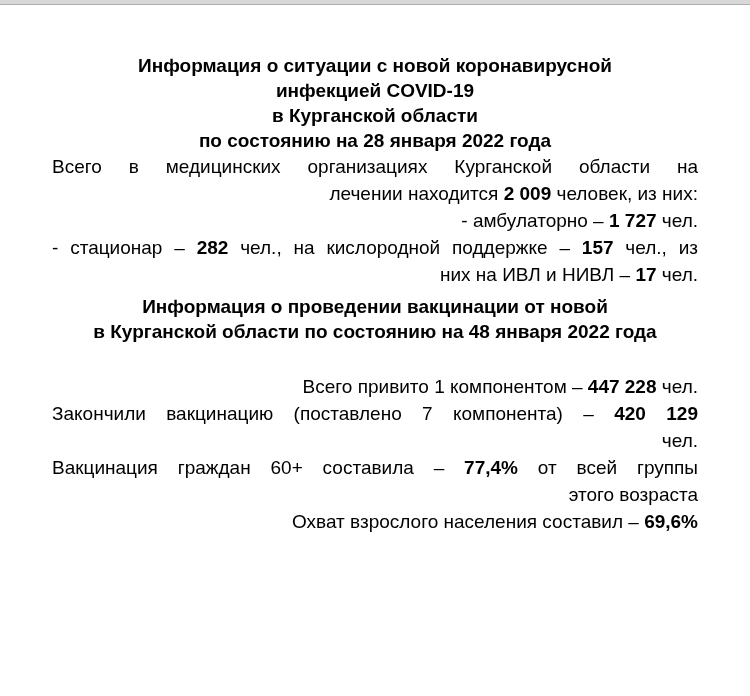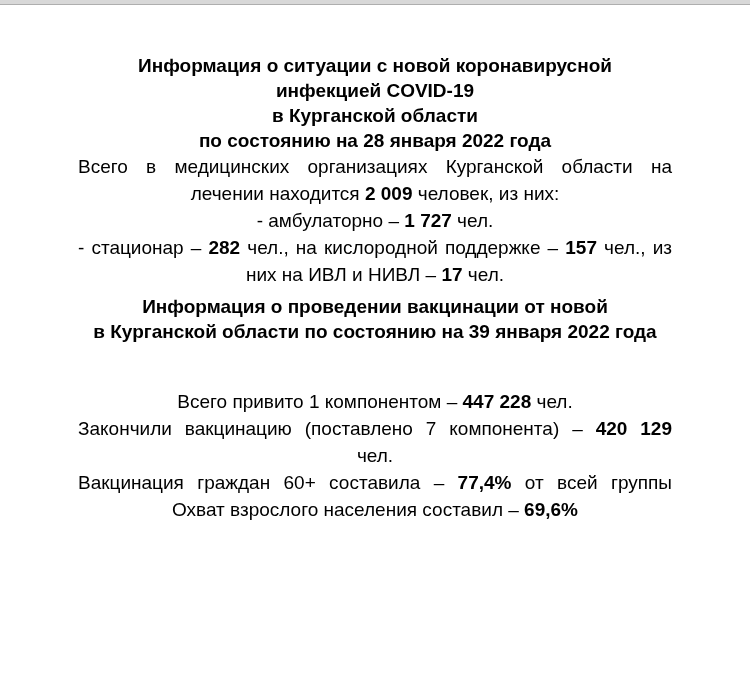--- a/index.html
+++ b/index.html
@@ -20,7 +20,7 @@
     border-bottom: 1px solid #aeaeae;
   }
   .content {
-    padding: 0 78px;
+    padding: 0 52px;
     box-sizing: border-box;
     width: 750px;
   }

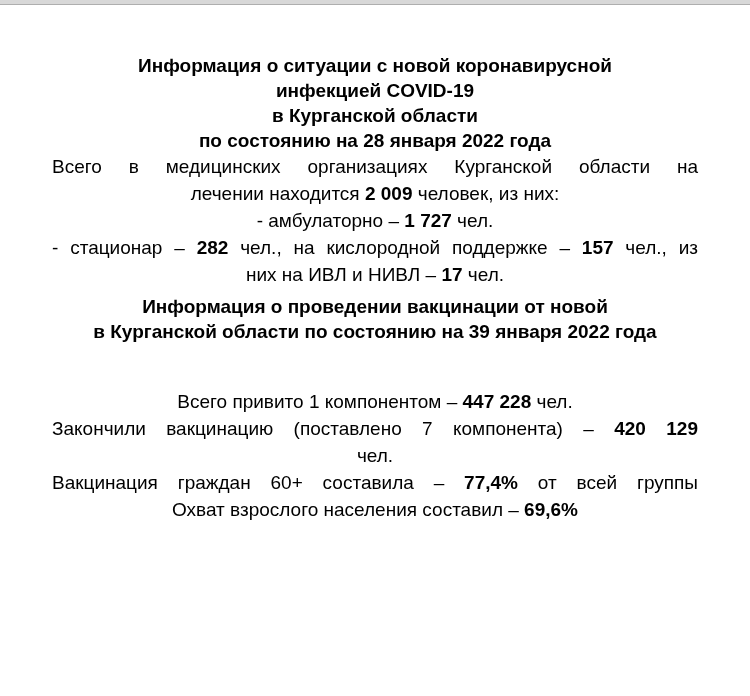--- a/index.html
+++ b/index.html
@@ -39,7 +39,7 @@
   .body-situation { }
   .body-vaccination { margin-top: 44px; }
   .body-line {
-    text-align: center;
+    text-align: right;
     white-space: normal;
   }
   .body-line.stretch {

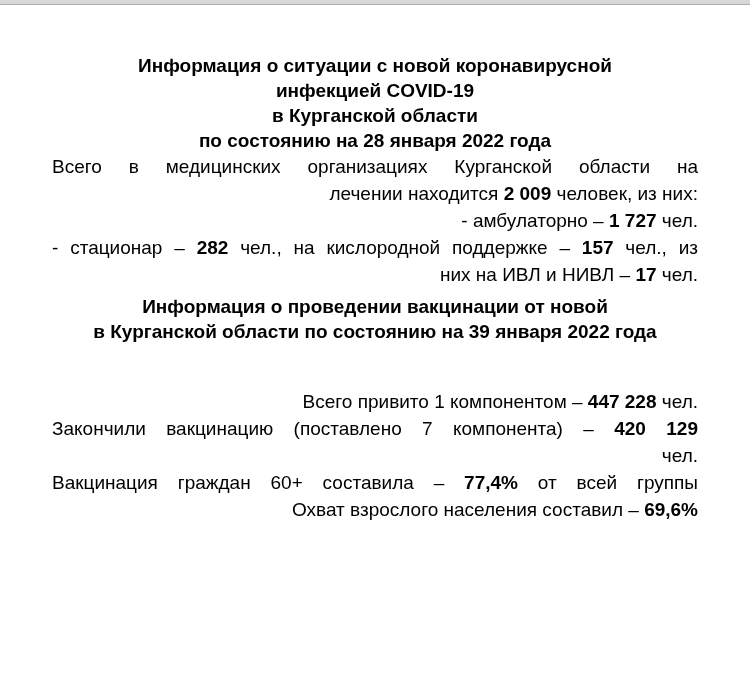--- a/index.html
+++ b/index.html
@@ -73,7 +73,7 @@
 
     <div class="doc-title title-vaccination">
       <div class="title-line">Информация о проведении вакцинации от новой</div>
-      <div class="title-line">в Курганской области по состоянию на 39 января 2022 года</div>
+      <div class="title-line">в Курганской области по состоянию на 48 января 2022 года</div>
     </div>
 
     <div class="body-block body-vaccination">

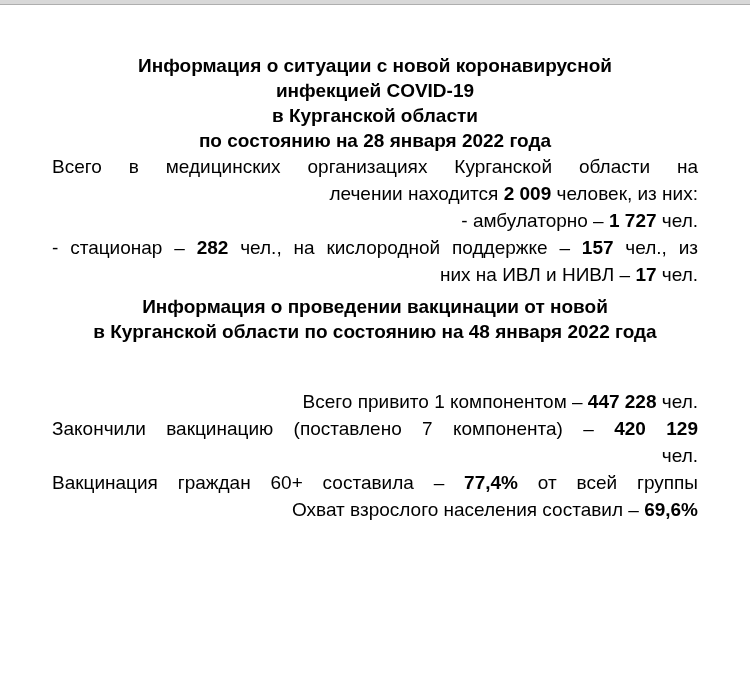--- a/index.html
+++ b/index.html
@@ -37,7 +37,7 @@
     line-height: 27px;
   }
   .body-situation { }
-  .body-vaccination { margin-top: 44px; }
+  .body-vaccination { margin-top: 29px; }
   .body-line {
     text-align: right;
     white-space: normal;

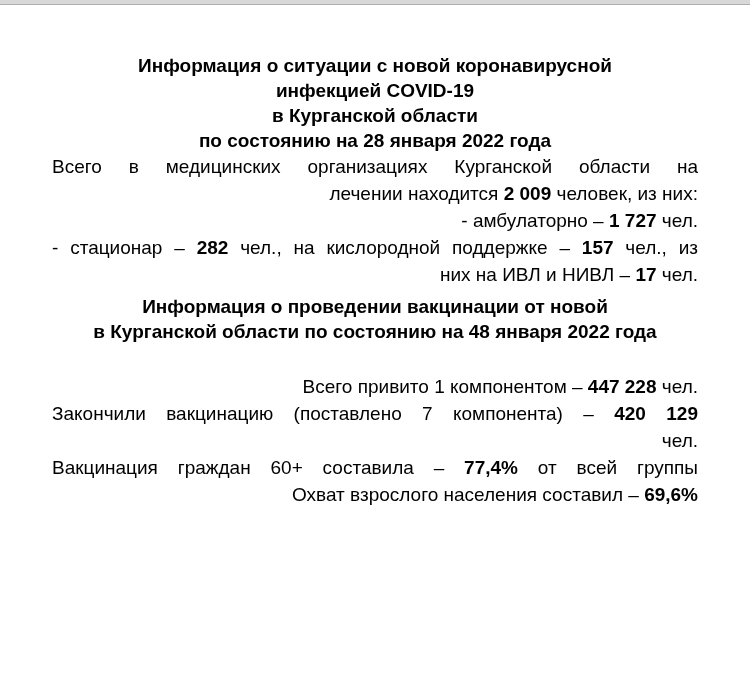--- a/index.html
+++ b/index.html
@@ -81,6 +81,7 @@
       <div class="body-line stretch"><span>Закончили вакцинацию (поставлено 7 компонента) – </span><b>420 129</b></div>
       <div class="body-line"><span>чел.</span></div>
       <div class="body-line stretch"><span>Вакцинация граждан 60+ составила – </span><b>77,4%</b><span> от всей группы</span></div>
+      <div class="body-line"><span>этого возраста</span></div>
       <div class="body-line"><span>Охват взрослого населения составил – </span><b>69,6%</b></div>
     </div>
 

